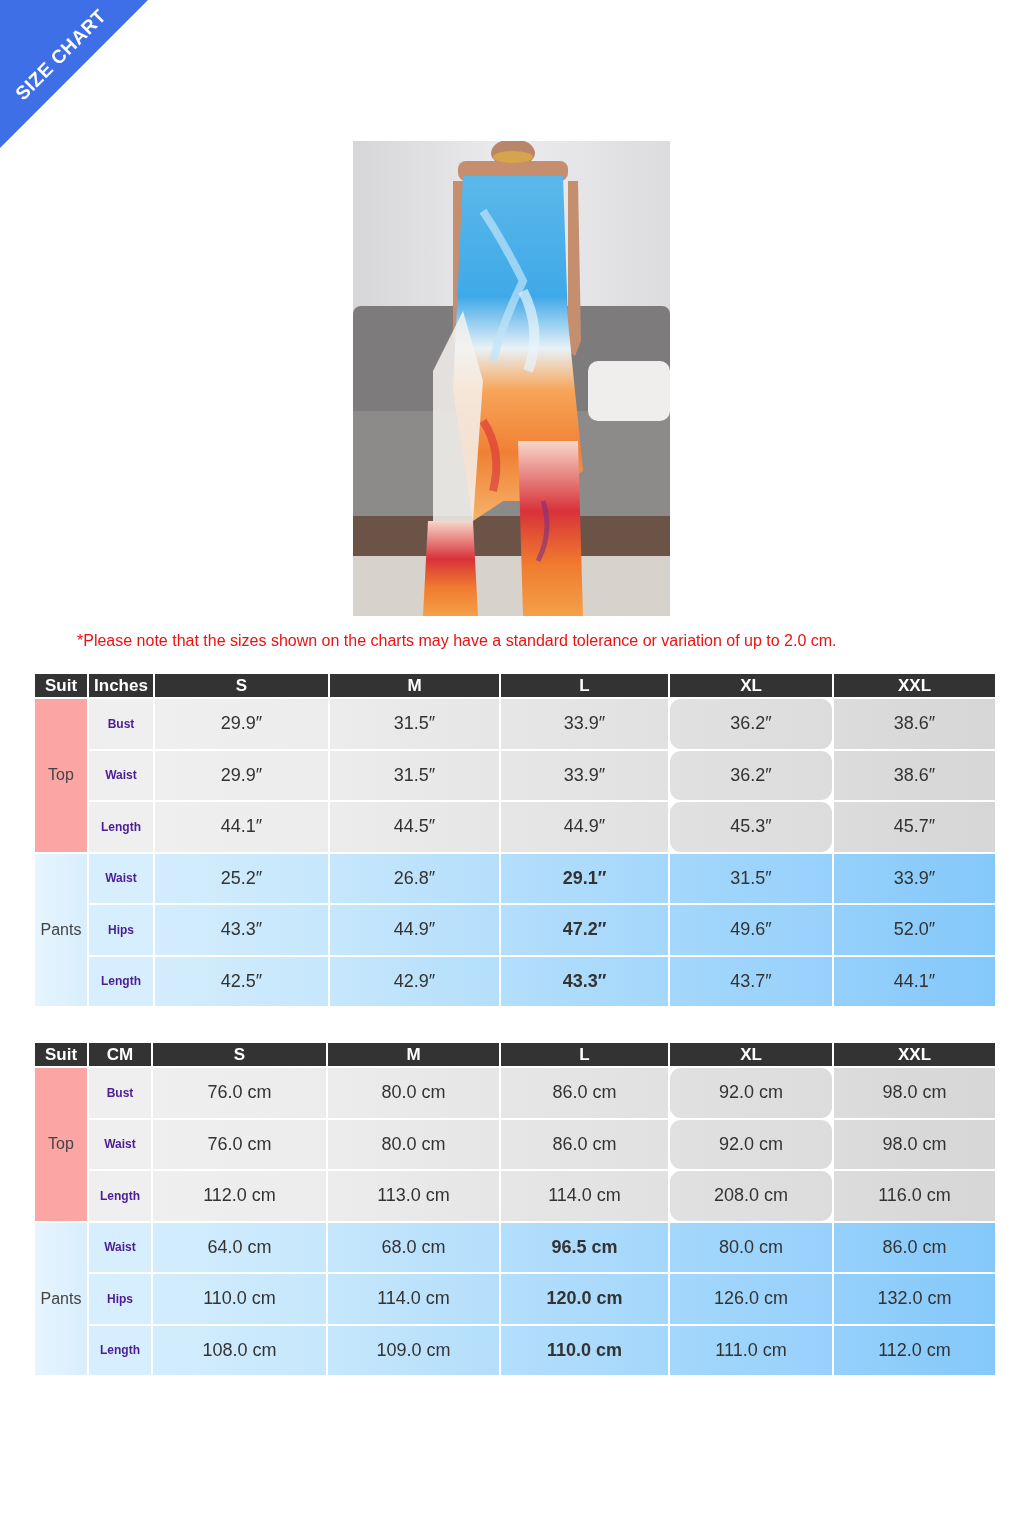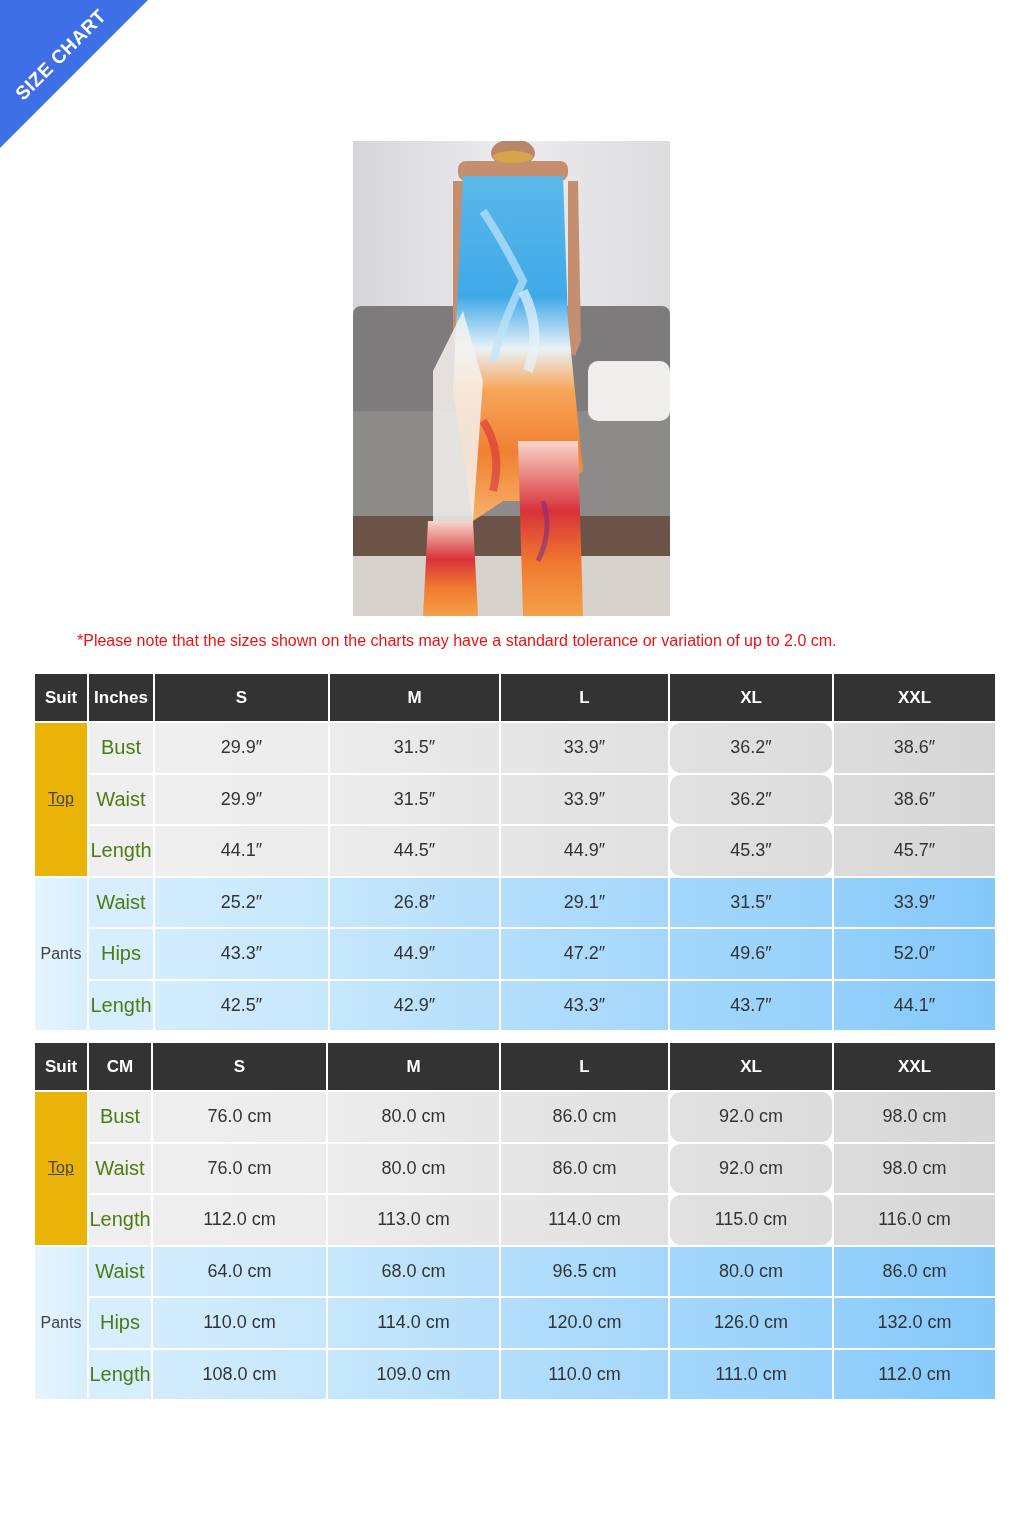--- a/index.html
+++ b/index.html
@@ -43,7 +43,7 @@
 
   .size-table th {
     background: #333333; color: #ffffff; font-weight: bold;
-    font-size: 17px; height: 47px; text-align: center;
+    font-size: 17px; height: 23px; text-align: center;
   }
   .size-table td {
     height: 49.5px; text-align: center; font-size: 18px; color: #333;

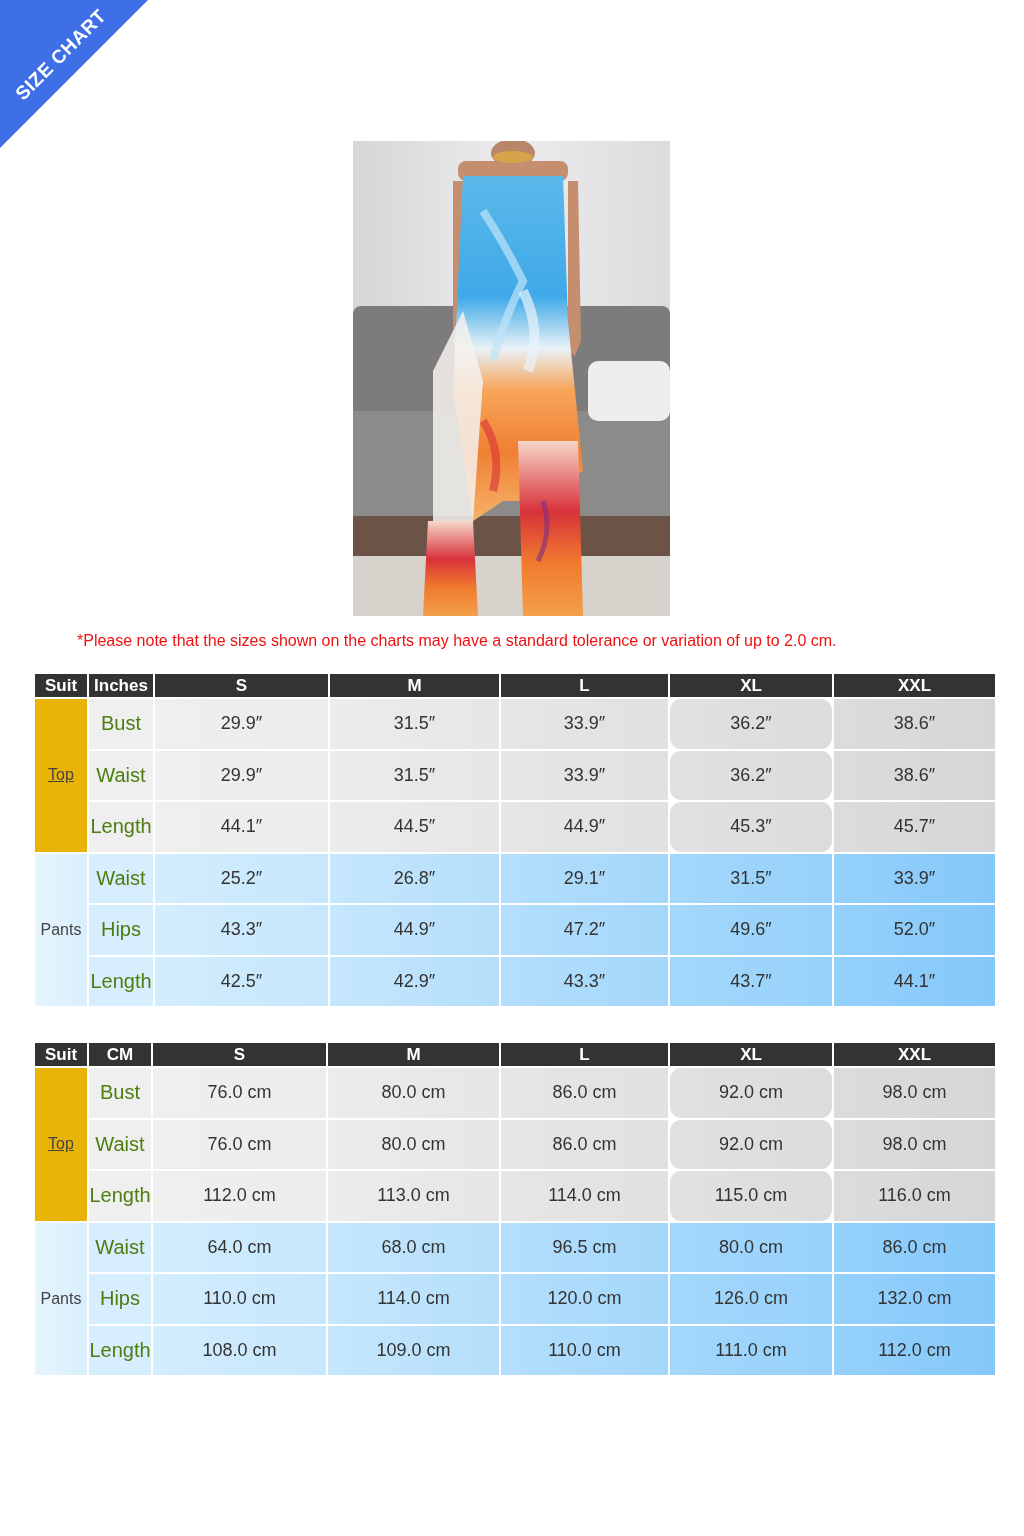--- a/index.html
+++ b/index.html
@@ -49,7 +49,7 @@
     height: 49.5px; text-align: center; font-size: 18px; color: #333;
   }
   .size-table td.group { font-size: 16px; color: #444; }
-  .size-table td.metric { font-size: 20px; color: #4d7c0f; }
+  .size-table td.metric { font-size: 12px; color: #4c1d95; font-weight: bold; }
 
   .row-top td { background: linear-gradient(90deg, #f1f1f1, #dcdcdc); }
   .row-top td.group { background: #eab308; text-decoration: underline; }

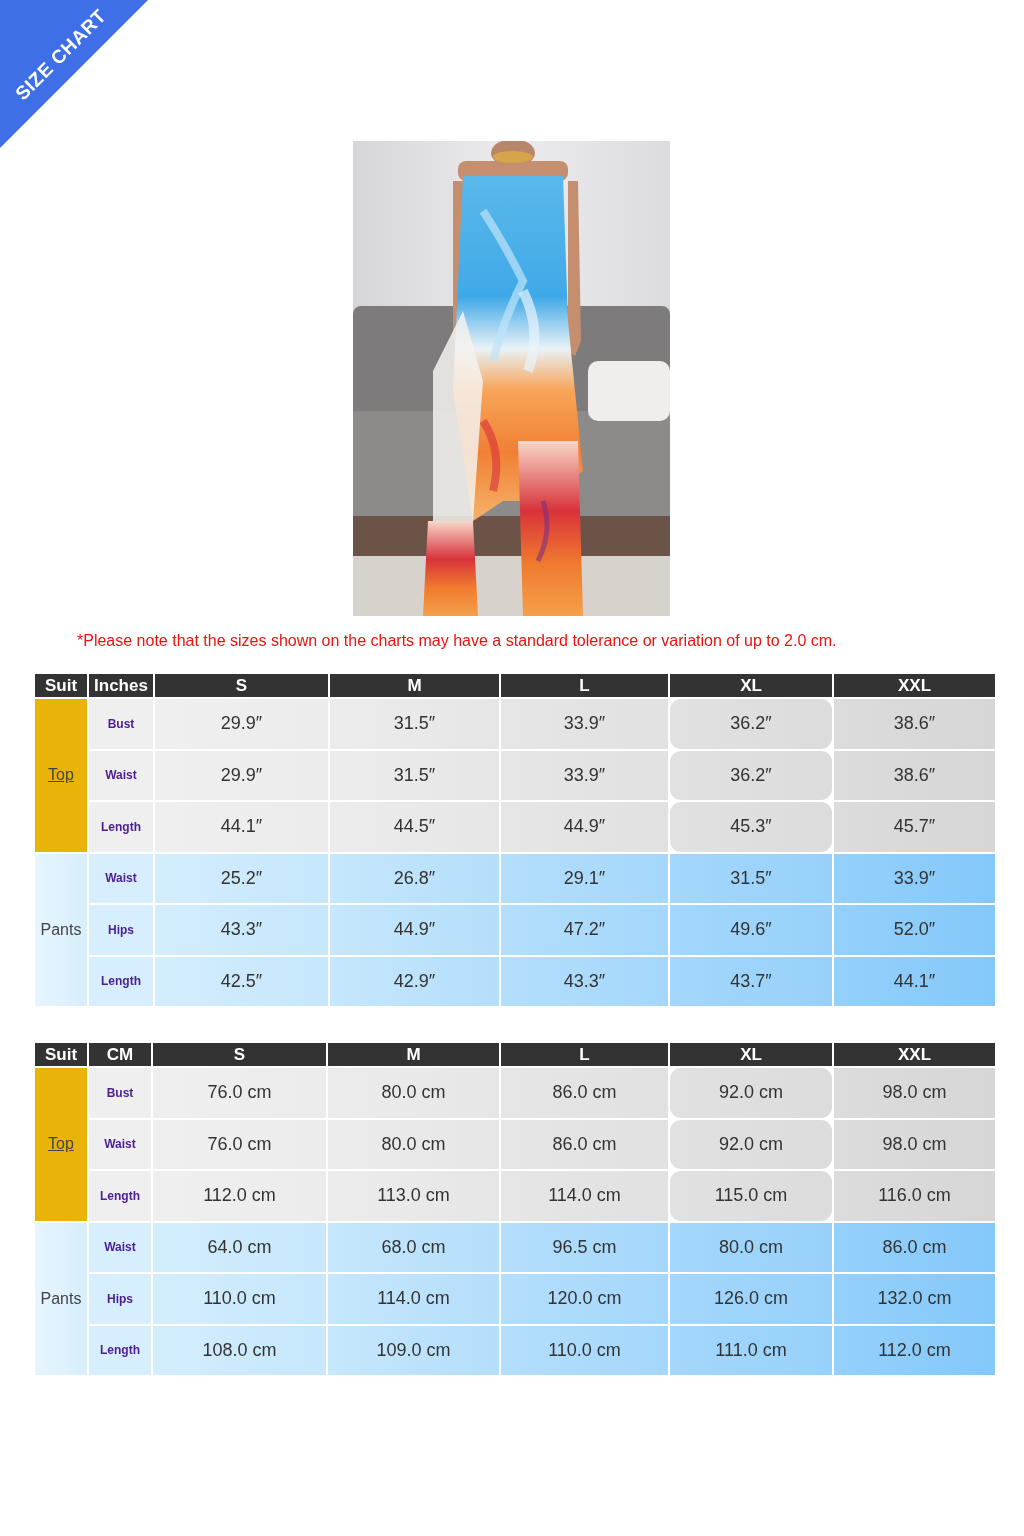--- a/index.html
+++ b/index.html
@@ -52,7 +52,7 @@
   .size-table td.metric { font-size: 12px; color: #4c1d95; font-weight: bold; }
 
   .row-top td { background: linear-gradient(90deg, #f1f1f1, #dcdcdc); }
-  .row-top td.group { background: #eab308; text-decoration: underline; }
+  .row-top td.group { background: #fca5a5; }
   .row-top td.metric { background: #efefef; }
   .row-top td.c0 { background: linear-gradient(90deg,#efefef,#ececec); }
   .row-top td.c1 { background: linear-gradient(90deg,#ececec,#e6e6e6); }

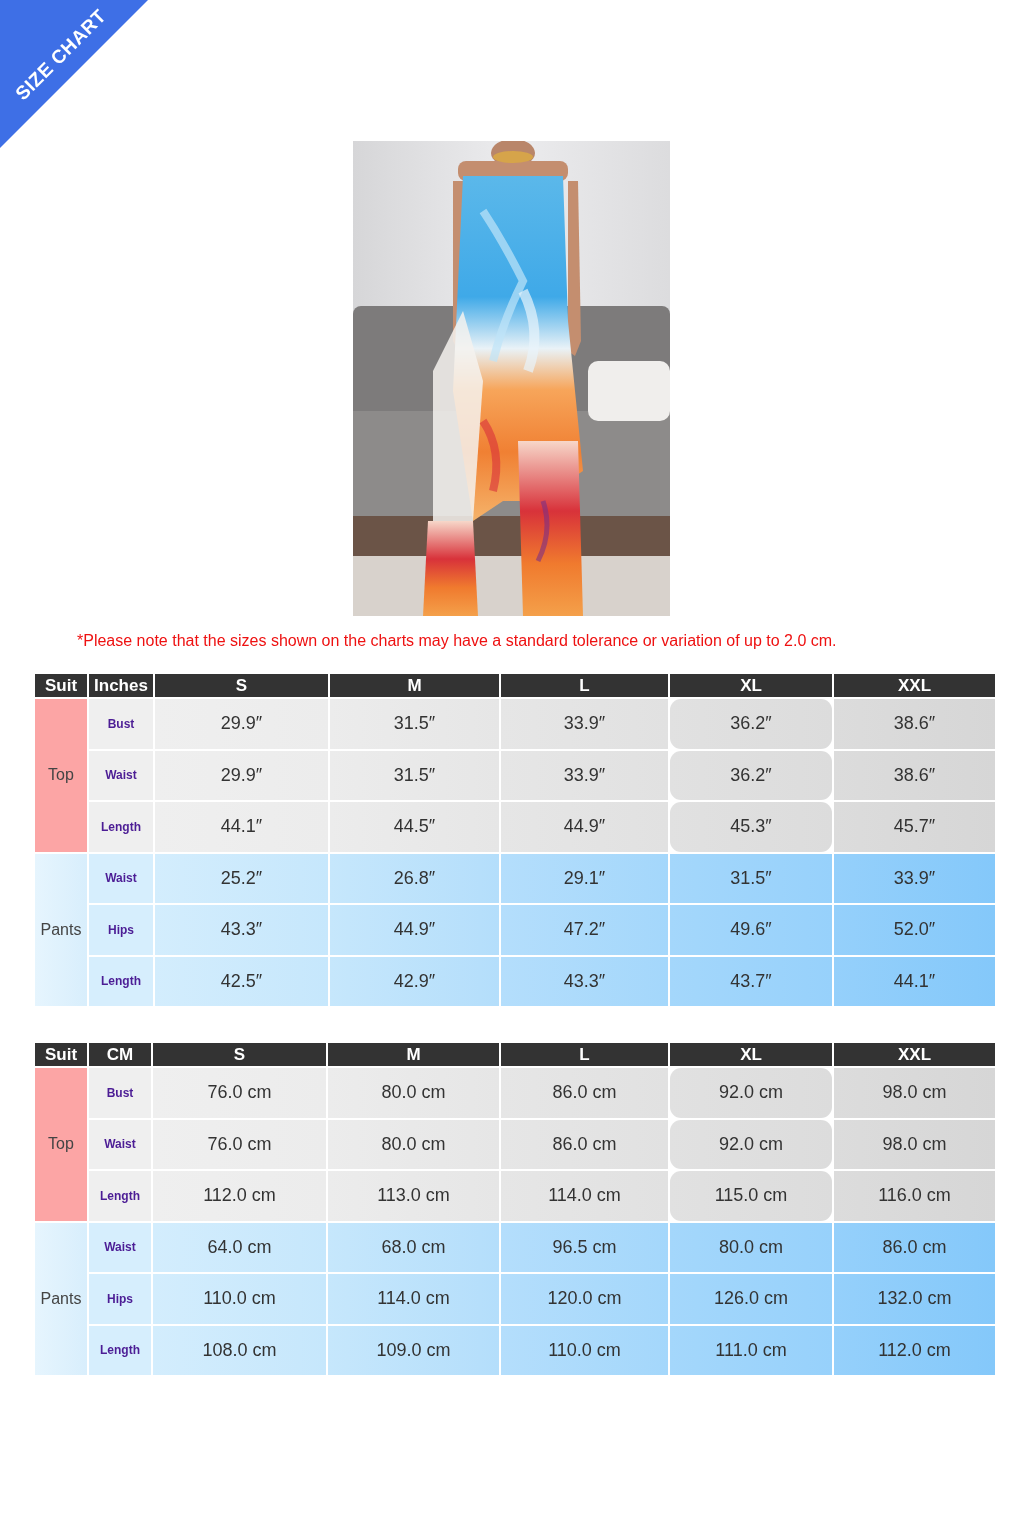--- a/index.html
+++ b/index.html
@@ -64,7 +64,7 @@
   .row-pants td.metric { background: #d6eefd; }
   .row-pants td.c0 { background: linear-gradient(90deg,#d3edfd,#c6e7fc); text-align: center; }
   .row-pants td.c1 { background: linear-gradient(90deg,#c6e7fc,#b4defb); }
-  .row-pants td.c2 { background: linear-gradient(90deg,#b4defc,#a4d7fb); }
+  .row-pants td.c2 { background: linear-gradient(90deg,#b4defc,#a4d7fb); font-weight: bold; }
   .row-pants td.c3 { background: linear-gradient(90deg,#a4d7fb,#97d1fb); }
   .row-pants td.c4 { background: linear-gradient(90deg,#95d0fb,#84c8fa); }
 </style>

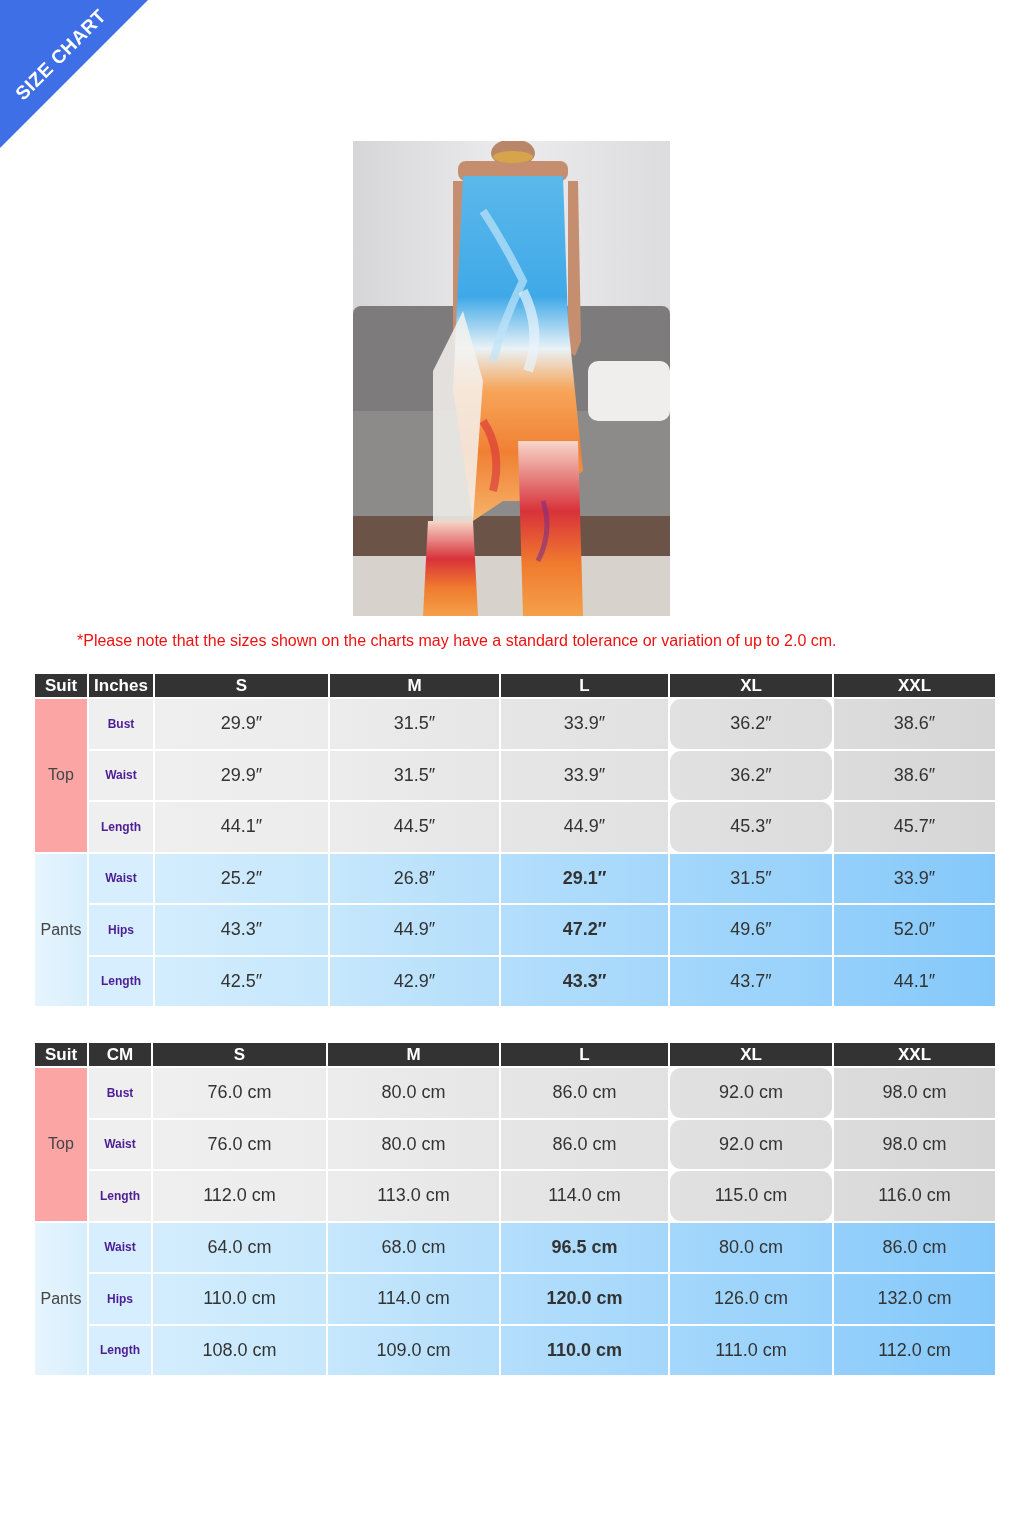--- a/index.html
+++ b/index.html
@@ -242,7 +242,7 @@
       <td class="c0">112.0 cm</td>
       <td class="c1">113.0 cm</td>
       <td class="c2">114.0 cm</td>
-      <td class="c3">115.0 cm</td>
+      <td class="c3">208.0 cm</td>
       <td class="c4">116.0 cm</td>
     </tr>
     <tr class="row-pants">

